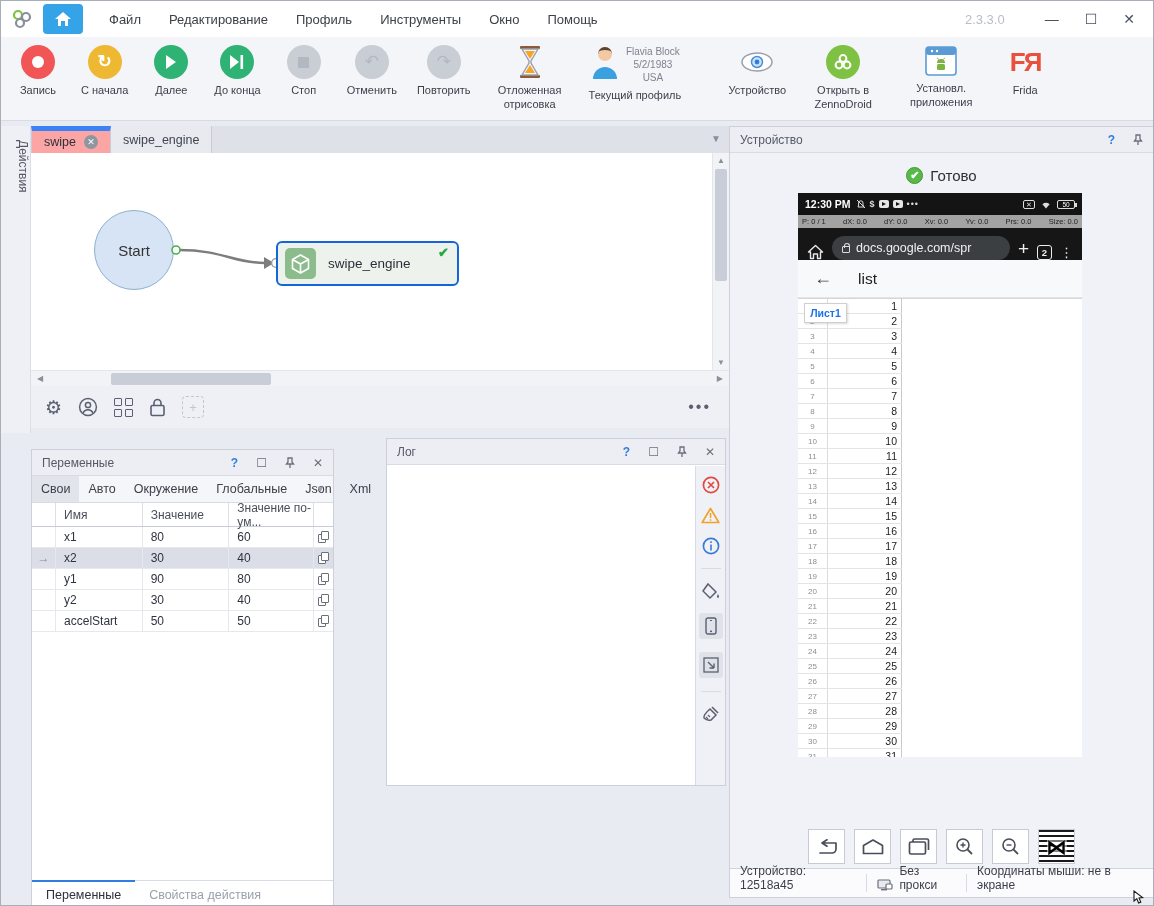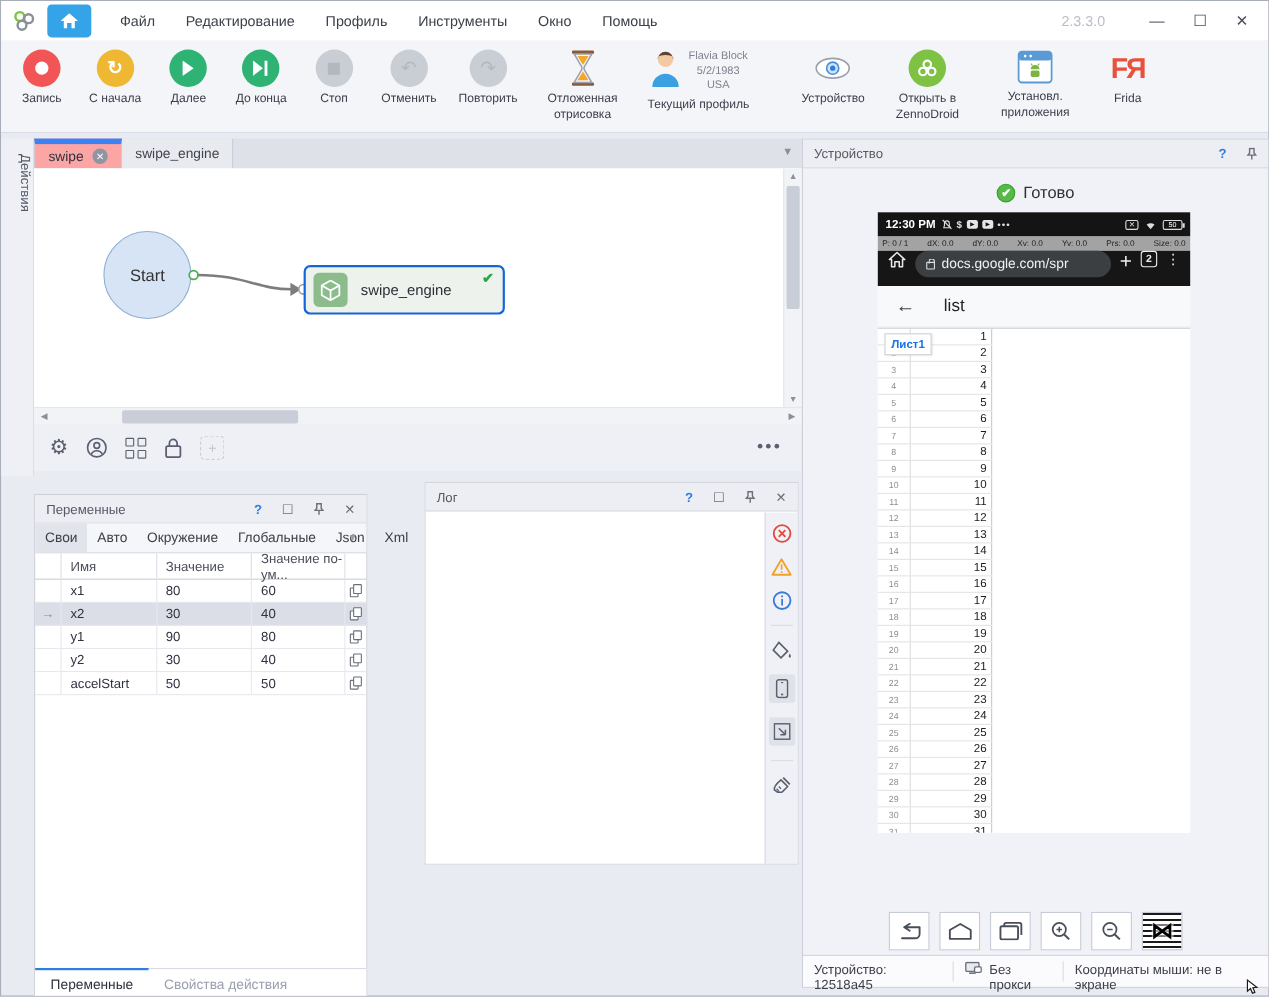--- a/index.html
+++ b/index.html
@@ -104,7 +104,7 @@
   .vid::after{content:"";position:absolute;left:3.5px;top:2px;border-left:4px solid #141414;border-top:2.5px solid transparent;border-bottom:2.5px solid transparent}
   .p-debug{height:13px;background:#a3a3a3;display:flex;align-items:center;justify-content:space-between;padding:0 3px;font-size:7.5px;color:#222}
   .p-debug span{padding:0 1px}
-  .p-browser{height:32px;background:#161616;display:flex;align-items:flex-start;padding:0 9px;gap:8px}
+  .p-browser{height:32px;background:#161616;display:flex;align-items:flex-end;padding:0 9px;gap:8px}
   .url-pill{flex:1;height:24px;background:#3b3f42;border-radius:13px;display:flex;align-items:center;padding:0 10px;gap:6px;color:#f0f0f0;font-size:12.5px;white-space:nowrap;overflow:hidden}
   .lock{width:8px;height:7px;border:1px solid #ddd;border-radius:1px;position:relative;margin-top:3px}
   .lock::before{content:"";position:absolute;left:1px;top:-4px;width:4px;height:4px;border:1px solid #ddd;border-bottom:none;border-radius:3px 3px 0 0}

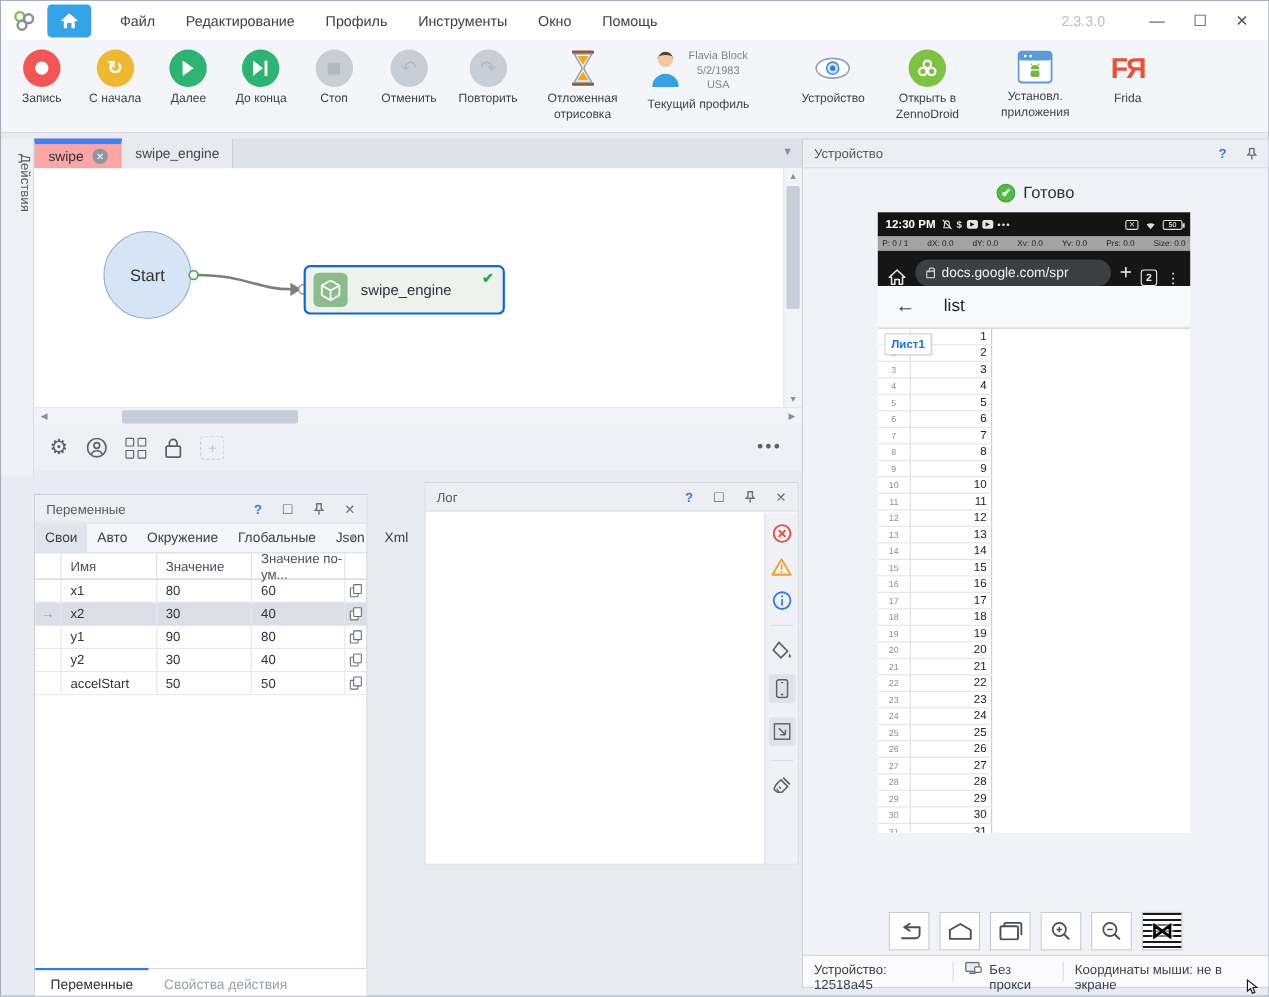--- a/index.html
+++ b/index.html
@@ -124,7 +124,7 @@
   .navbtn.stripes{background:repeating-linear-gradient(180deg,#1a1a1a 0 2px,#fff 2px 5px);font-size:20px;color:#000;font-weight:bold}
   .navbtn.stripes b{text-shadow:0 0 2px #fff;background:rgba(255,255,255,.4);line-height:14px}
   .dev-status{position:absolute;left:0;right:0;bottom:0;height:29px;background:#fbfbfd;border-top:1px solid #d0d3dc;display:flex;align-items:center;font-size:12px;color:#3b3f4a}
-  .ds-sec{padding:0 10px;height:18px;display:flex;align-items:flex-start;gap:6px;border-right:1px solid #d9dbe4}
+  .ds-sec{padding:0 10px;height:18px;display:flex;align-items:flex-end;gap:6px;border-right:1px solid #d9dbe4}
   .ds-sec:last-child{border-right:none}
   .cursor-arrow{position:absolute;left:1132px;top:889px}
 </style>

